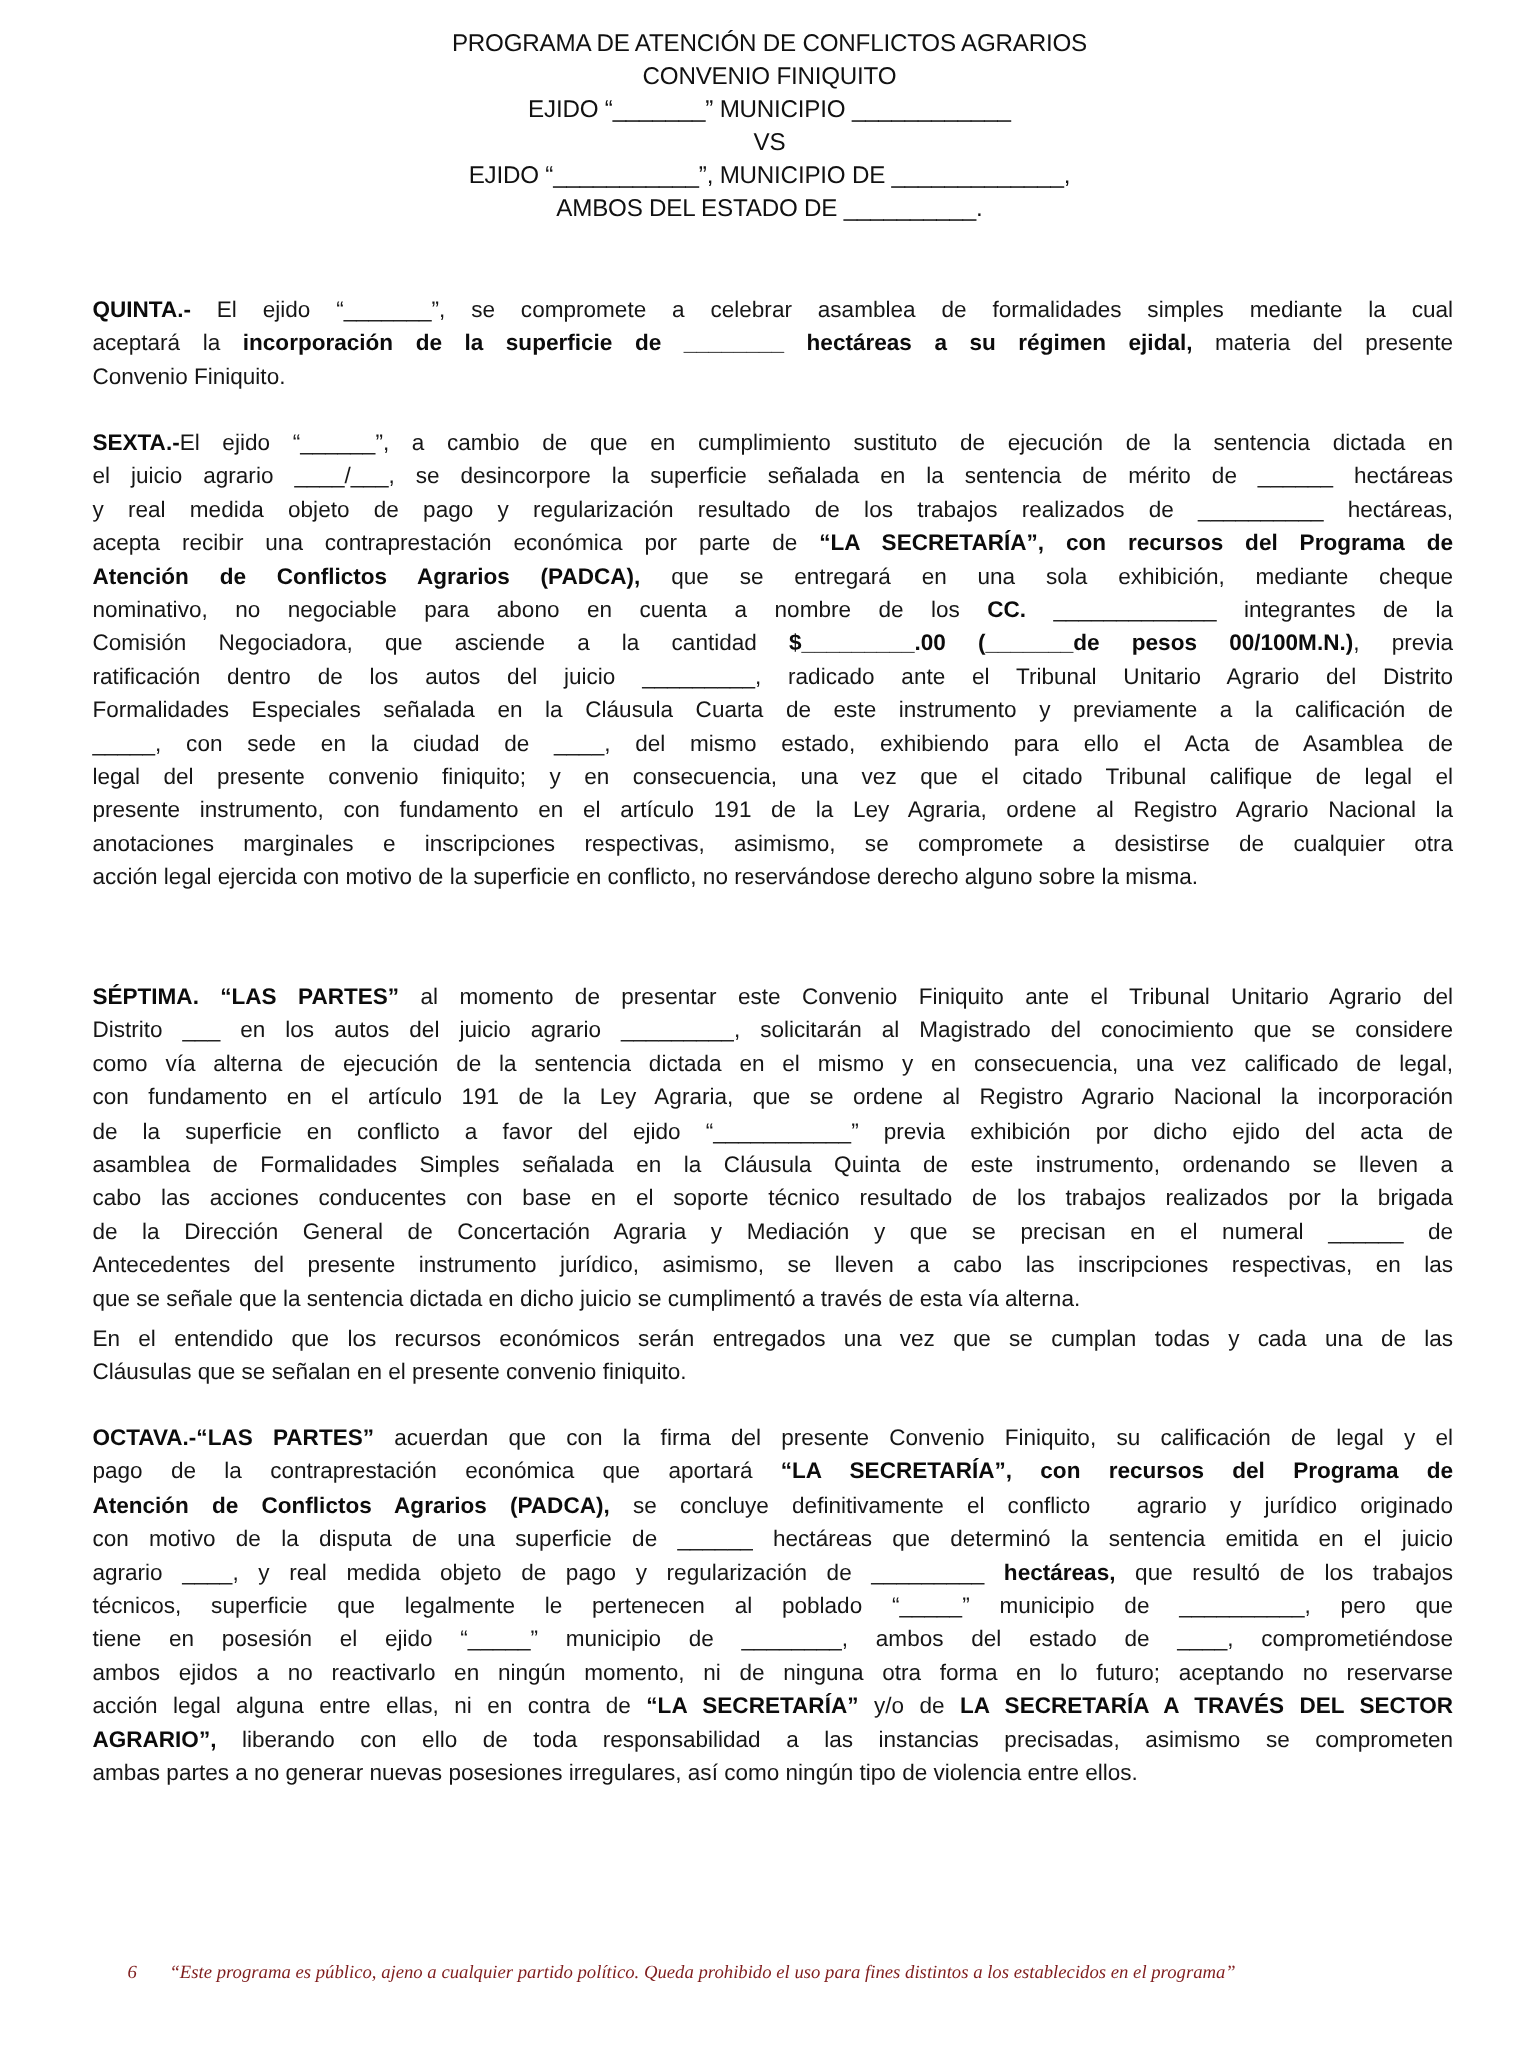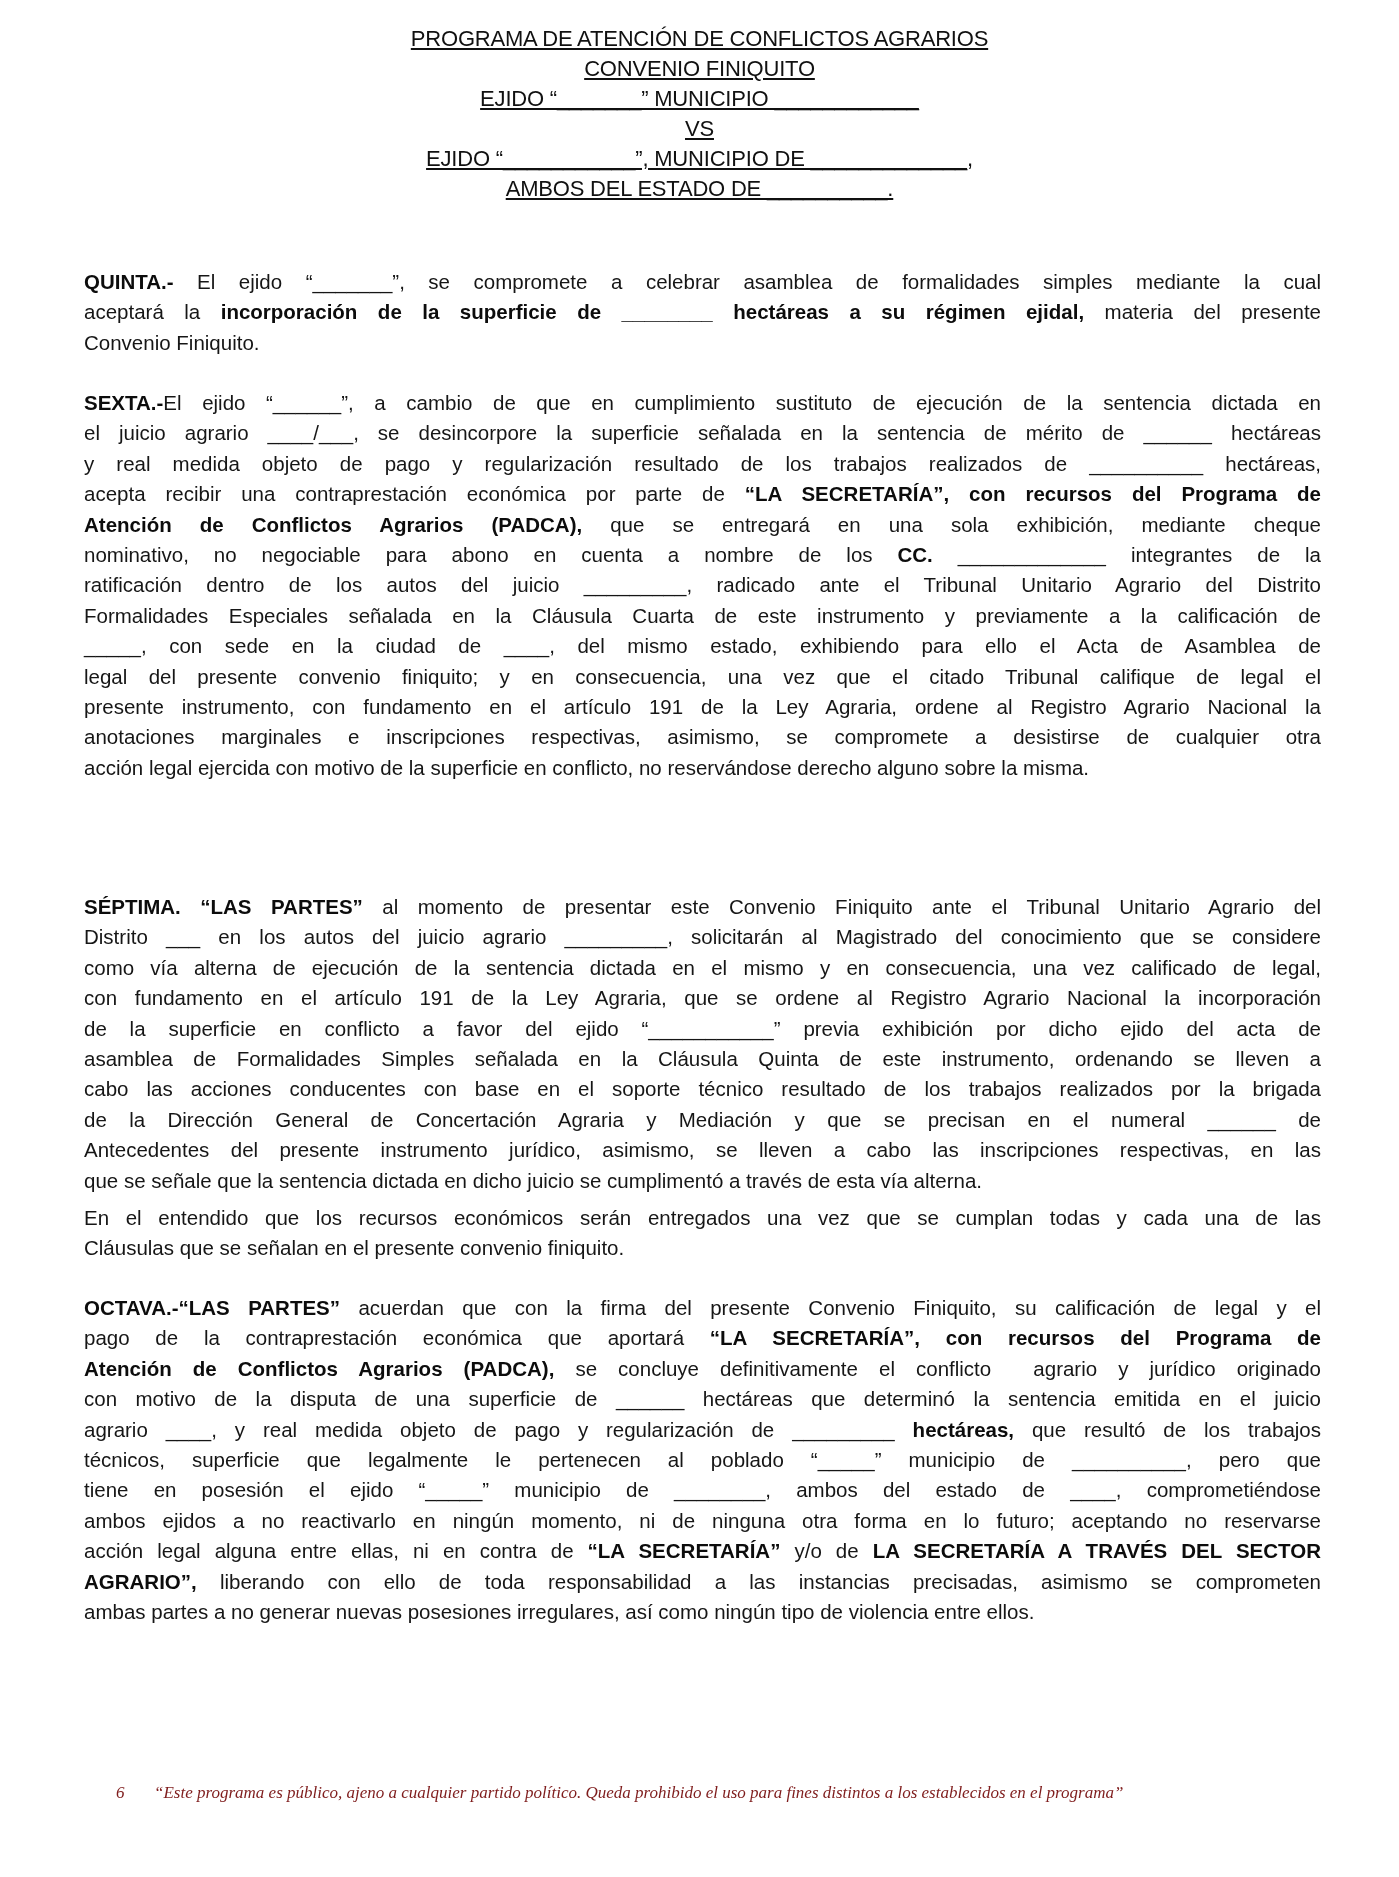--- a/index.html
+++ b/index.html
@@ -6,7 +6,7 @@
   body { width:1399px; height:1877px; position:relative; overflow:hidden; color:#111; }
   .page { position:absolute; left:0; top:0; width:1399px; height:1877px; background:#fff; }
   .header { position:absolute; left:0; top:24px; width:1399px; text-align:center;
-    font-family:"Liberation Sans", sans-serif; font-size:22px; line-height:30px; color:#111; letter-spacing:-0.2px;text-decoration:underline; }
+    font-family:"Liberation Sans", sans-serif; font-size:22px; line-height:30px; color:#111; letter-spacing:-0.2px; }
   .header .hl { display:block; }
   .body-text { position:absolute; left:84px; width:1237px;
     font-family:"Liberation Sans", sans-serif; font-size:20.5px; color:#161616; }

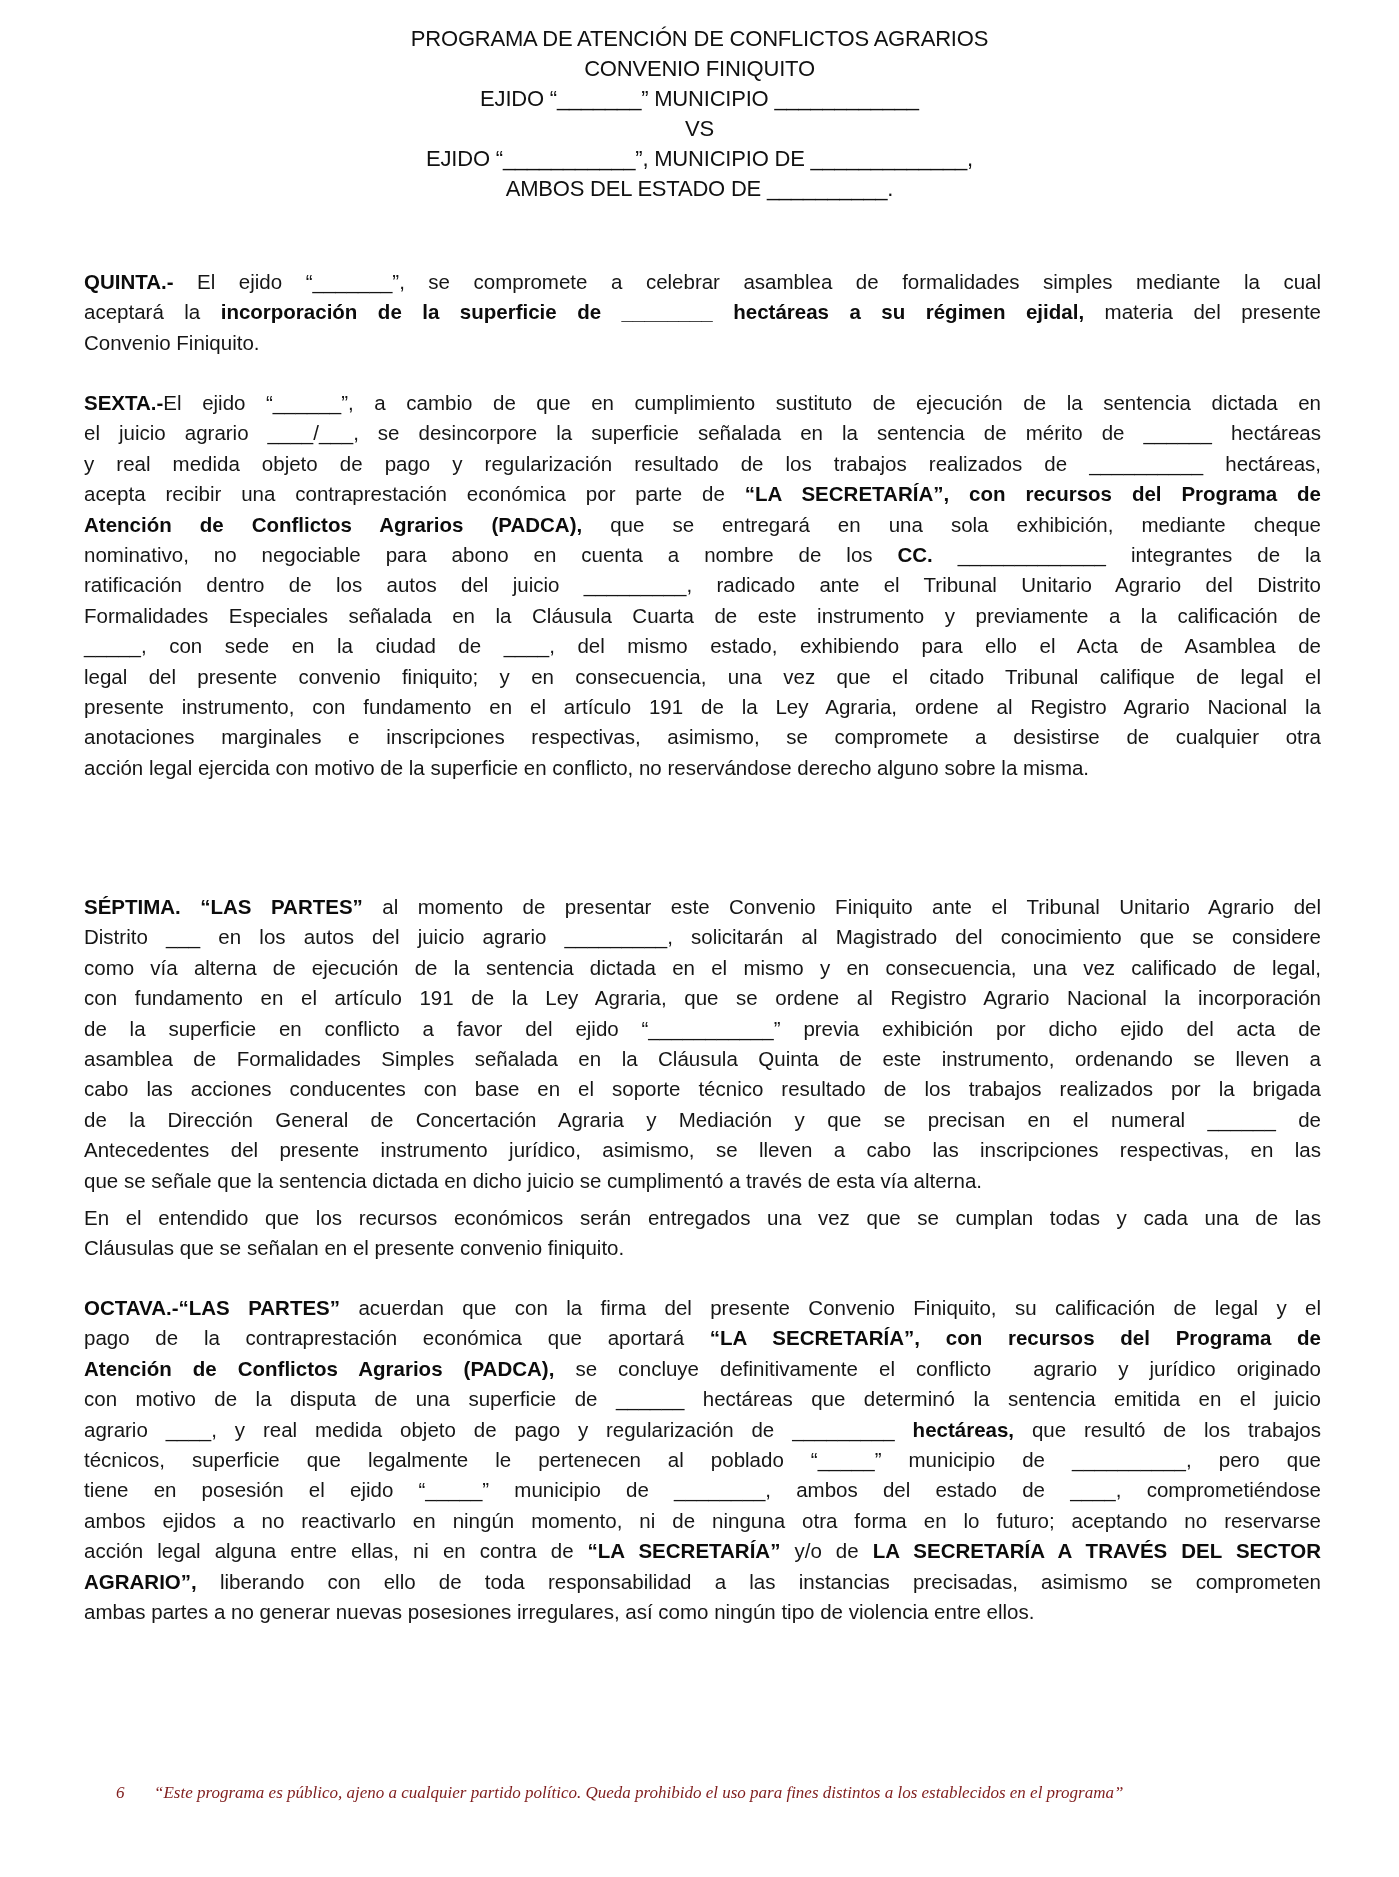--- a/index.html
+++ b/index.html
@@ -46,6 +46,7 @@
     <div class="line"><span>acepta recibir una contraprestación económica por parte de </span><span class="b">“LA SECRETARÍA”, con recursos del Programa de</span></div>
     <div class="line"><span class="b">Atención de Conflictos Agrarios (PADCA),</span><span> que se entregará en una sola exhibición, mediante cheque</span></div>
     <div class="line"><span>nominativo, no negociable para abono en cuenta a nombre de los </span><span class="b">CC.</span><span> _____________ integrantes de la</span></div>
+    <div class="line"><span>Comisión Negociadora, que asciende a la cantidad </span><span class="b">$_________.00 (_______de pesos 00/100M.N.)</span><span>, previa</span></div>
     <div class="line"><span>ratificación dentro de los autos del juicio _________, radicado ante el Tribunal Unitario Agrario del Distrito</span></div>
     <div class="line"><span>Formalidades Especiales señalada en la Cláusula Cuarta de este instrumento y previamente a la calificación de</span></div>
     <div class="line"><span>_____, con sede en la ciudad de ____, del mismo estado, exhibiendo para ello el Acta de Asamblea de</span></div>

